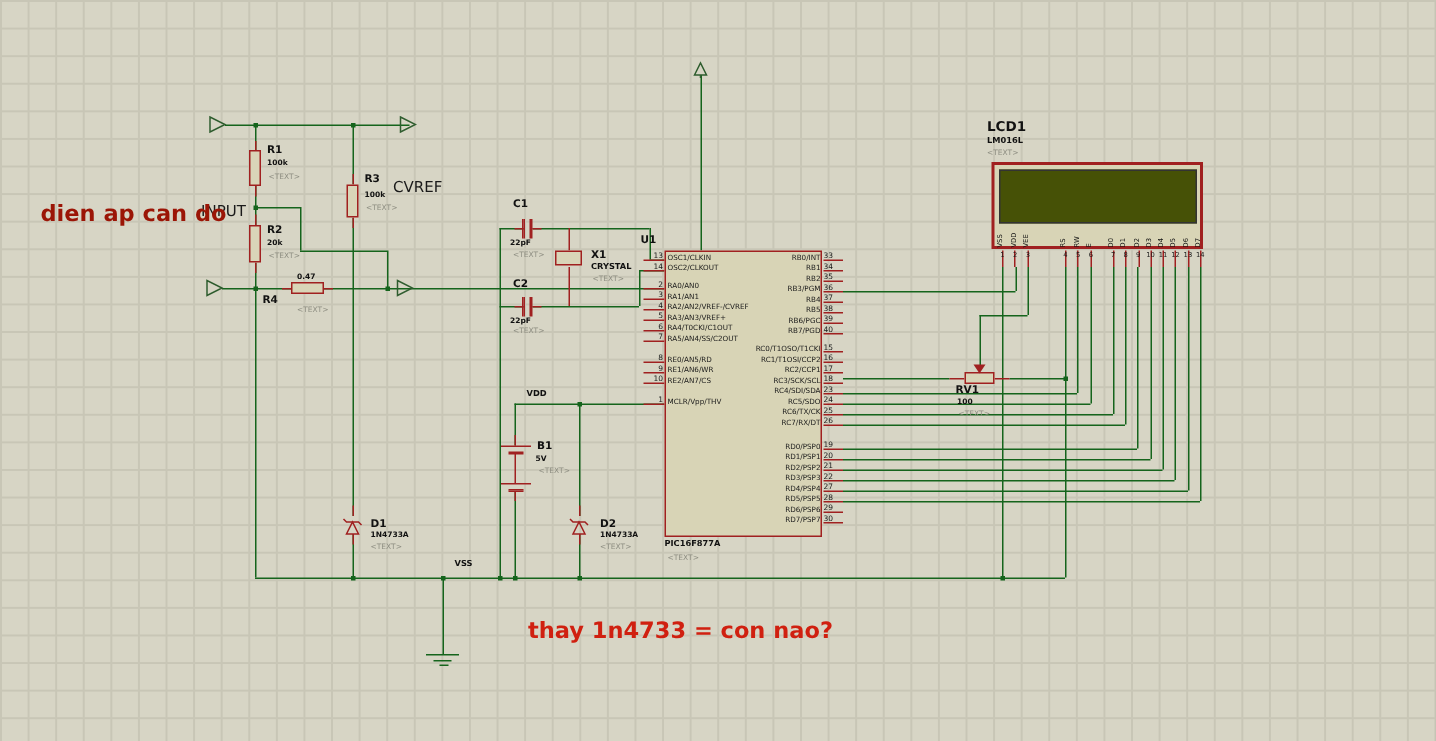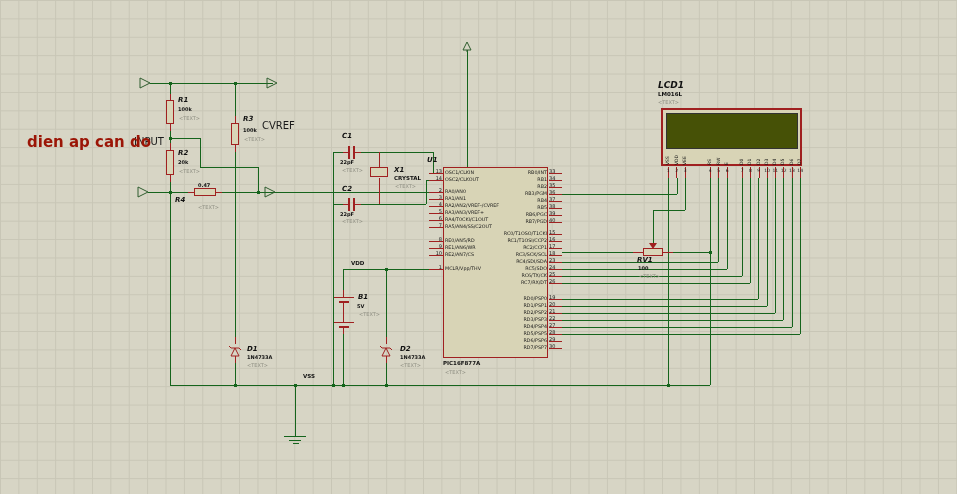--- a/index.html
+++ b/index.html
@@ -17,7 +17,7 @@
   .chip{background:#d8d4b6;}
   .lcdshell{background:#d8d4b6;border:2px solid #a02020;}
   .lcdscreen{position:absolute;background:#465106;border:1px solid #333;}
-  .ref{position:absolute;font-weight:bold;font-size:7px;line-height:8px;white-space:nowrap;color:#111;font-style:italic;}
+  .ref{position:absolute;font-weight:bold;font-size:7px;line-height:8px;white-space:nowrap;color:#111;}
   .bigref{font-size:9px;line-height:10px;}
   .val{position:absolute;font-weight:bold;font-size:5px;line-height:6px;white-space:nowrap;color:#111;}
   .part{position:absolute;font-weight:bold;font-size:5.5px;line-height:7px;white-space:nowrap;color:#111;}

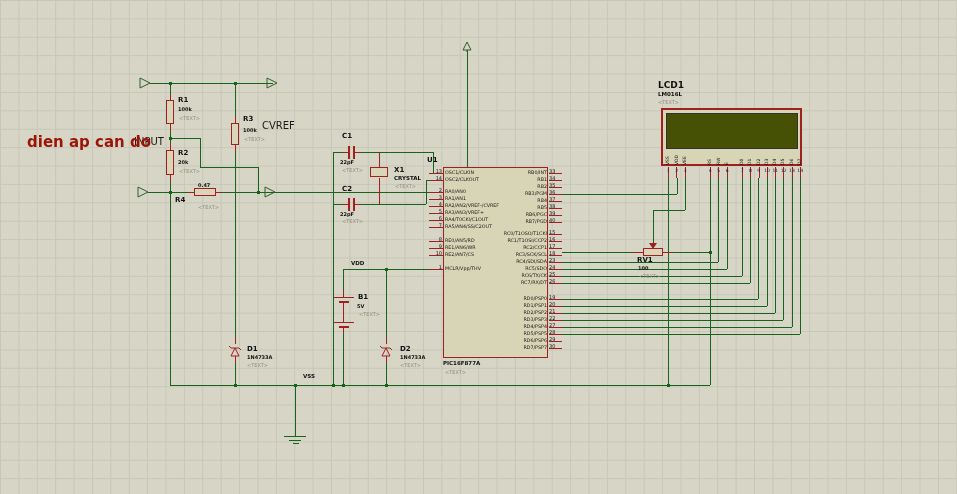--- a/index.html
+++ b/index.html
@@ -404,6 +404,7 @@
   <span class="lbl" style="left:134px;top:136px">INPUT</span>
   <span class="lbl" style="left:262px;top:120px">CVREF</span>
   <span class="note note-left" style="left:27px;top:134px">dien ap can do</span>
+  <span class="note note-q" style="left:352px;top:412px">thay 1n4733 = con nao?</span>
 
 </div>
 

